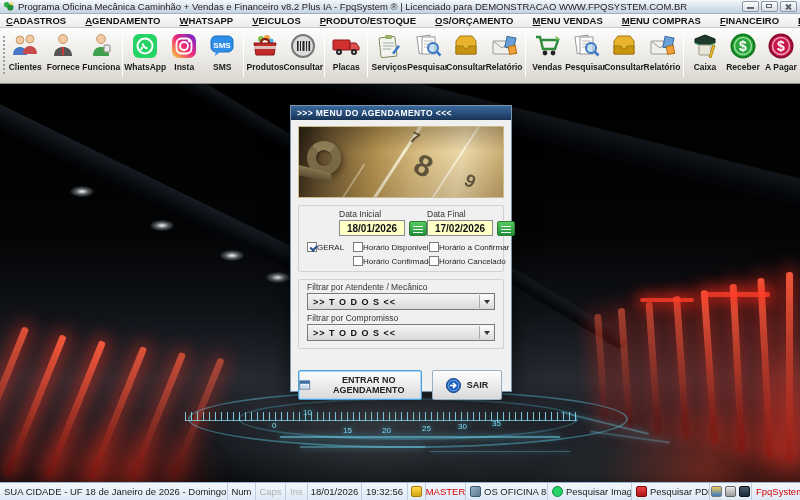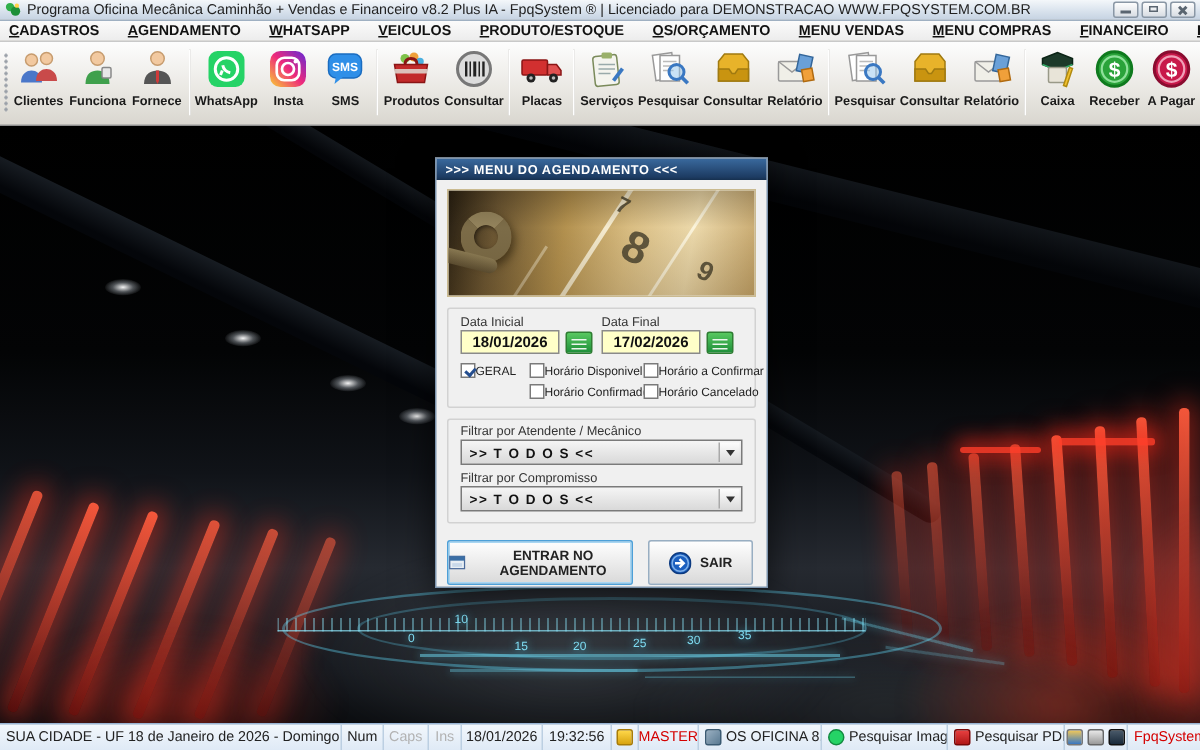--- a/index.html
+++ b/index.html
@@ -180,21 +180,21 @@
       <span class="ico">
           <svg width="24" height="26" viewBox="0 0 24 26">
         <circle cx="12" cy="6" r="4.5" fill="#f2c9a0" stroke="#c79c6e"></circle>
+            <path d="M3 23c0-7 5-9 9-9s9 2 9 9z" fill="#555"></path>
+            <path d="M11 14h2l0 7-1 2-1-2z" fill="#d03a3a"></path>
+      </svg>
+        </span>
+      <span class="lbl">Fornece</span>
+    </div>
+    <div class="tb-btn">
+      <span class="ico">
+          <svg width="24" height="26" viewBox="0 0 24 26">
+        <circle cx="12" cy="6" r="4.5" fill="#f2c9a0" stroke="#c79c6e"></circle>
             <path d="M4 23c0-7 4-9 8-9s8 2 8 9z" fill="#3fa04c"></path>
             <rect x="15" y="12" width="6" height="7" rx="1" fill="#e8e8e8" stroke="#888"></rect>
       </svg>
         </span>
       <span class="lbl">Funciona</span>
-    </div>
-    <div class="tb-btn">
-      <span class="ico">
-          <svg width="24" height="26" viewBox="0 0 24 26">
-        <circle cx="12" cy="6" r="4.5" fill="#f2c9a0" stroke="#c79c6e"></circle>
-            <path d="M3 23c0-7 5-9 9-9s9 2 9 9z" fill="#555"></path>
-            <path d="M11 14h2l0 7-1 2-1-2z" fill="#d03a3a"></path>
-      </svg>
-        </span>
-      <span class="lbl">Fornece</span>
     </div>
 
     <div class="tb-sep"></div>

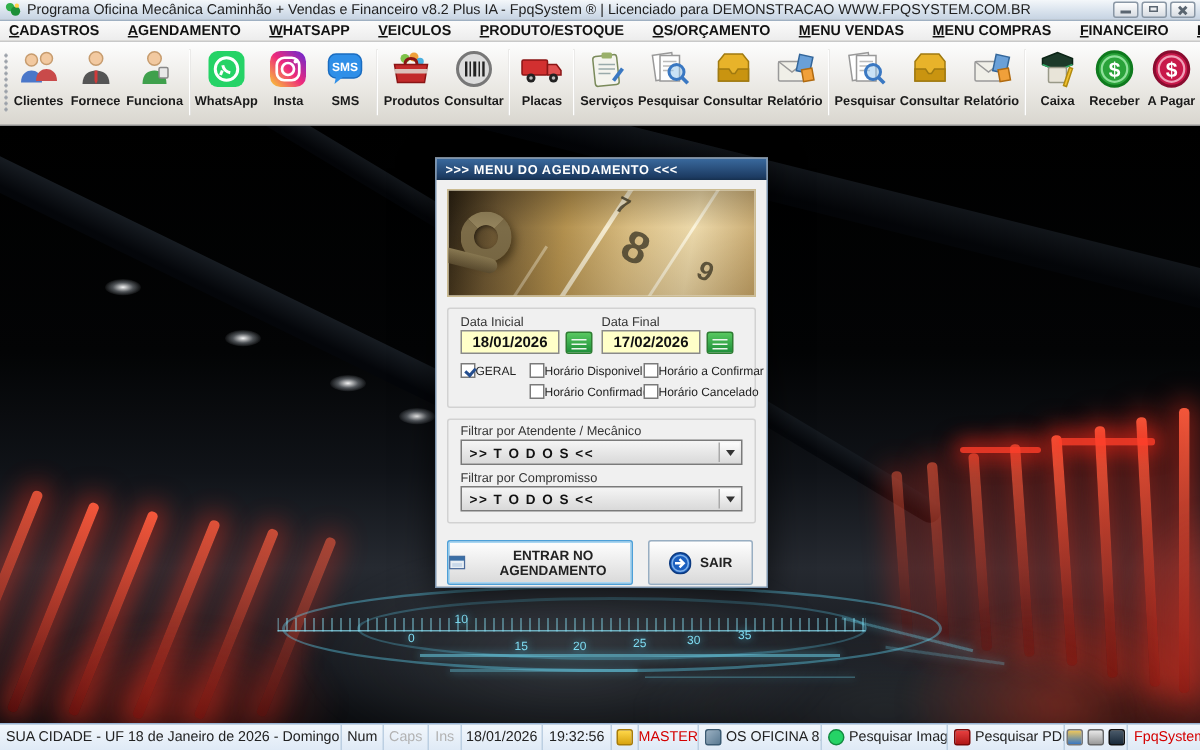--- a/index.html
+++ b/index.html
@@ -338,6 +338,17 @@
 
     <div class="tb-sep"></div>
 
+    <div class="tb-btn">
+      <span class="ico">
+          <svg width="28" height="26" viewBox="0 0 28 26">
+        <path d="M3 4h4l3 12h12l3-9H9" fill="none" stroke="#2e8b3a" stroke-width="2.4"></path>
+        <circle cx="12" cy="20" r="2.4" fill="#222"></circle>
+            <circle cx="20" cy="20" r="2.4" fill="#222"></circle>
+        <path d="M22 3l4 2-2 3" fill="#7ec24a"></path>
+      </svg>
+        </span>
+      <span class="lbl">Vendas</span>
+    </div>
     <div class="tb-btn">
       <span class="ico">
           <svg width="28" height="26" viewBox="0 0 28 26">

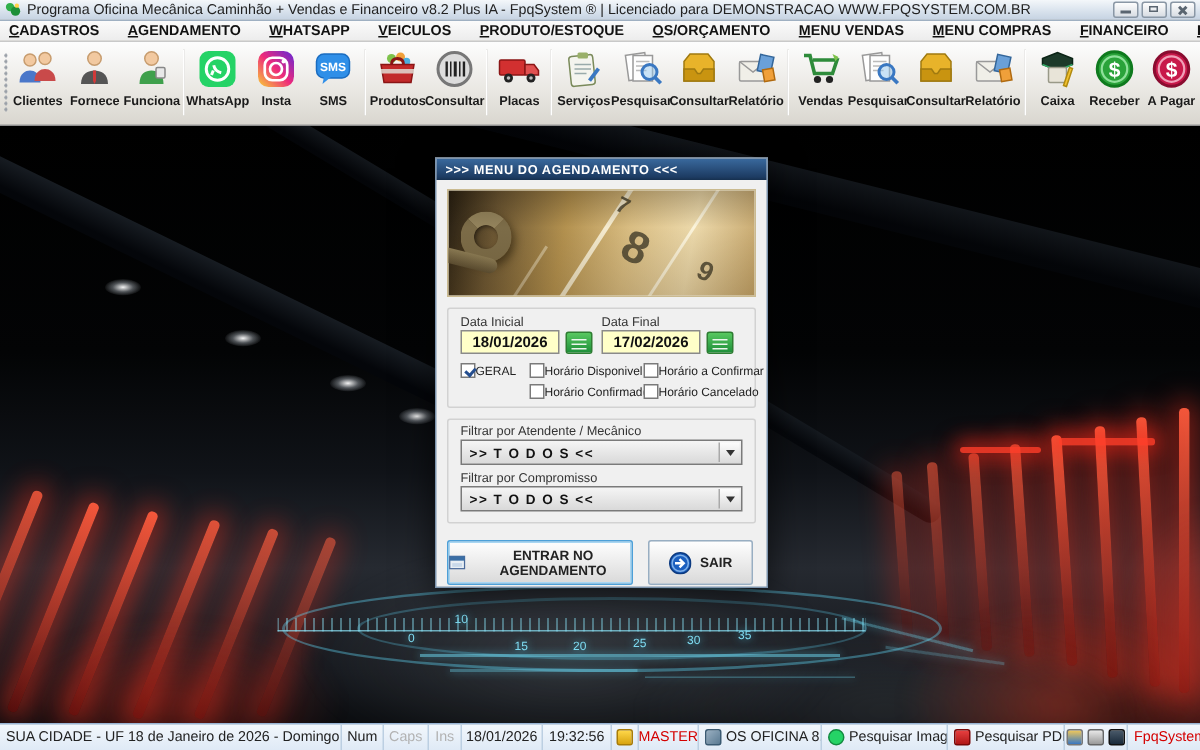--- a/index.html
+++ b/index.html
@@ -76,7 +76,7 @@
 
   .groupbox { border:1px solid #d2d2d2; border-radius:2px; background:#f0f0f0; }
   .gb-dates { margin-top:7px; padding:3px 8px 5px; }
-  .date-row { display:flex; justify-content:space-between; }
+  .date-row { display:flex; justify-content:space-between;margin-left:32px; }
   .date-col { width:96px; }
   .fld-label { font-size:8.5px; color:#333; margin-bottom:1px; }
   .date-wrap { display:flex; align-items:center; gap:4px; }

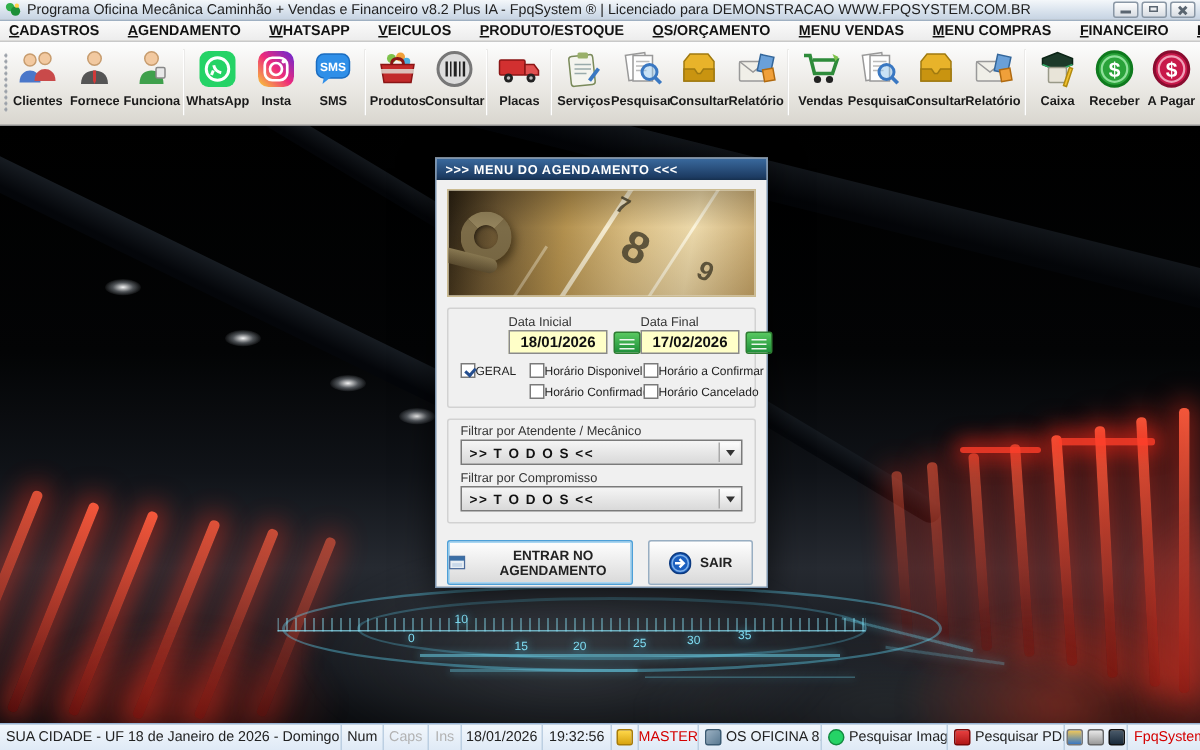--- a/index.html
+++ b/index.html
@@ -104,7 +104,7 @@
   .combo .arrow b { width:0; height:0; border-left:3.5px solid transparent; border-right:3.5px solid transparent;
     border-top:4px solid #333; }
 
-  .dlg-buttons { display:flex; gap:10px; margin-top:11px; }
+  .dlg-buttons { display:flex; gap:10px; margin-top:21px; }
   .btn { height:30px; border:1px solid #98aec2; border-radius:2px; color:#222;
     background:linear-gradient(180deg,#fefefe,#ececec 50%,#d9d9d9);
     font-family:"Liberation Sans",sans-serif; font-size:9px; font-weight:700;

